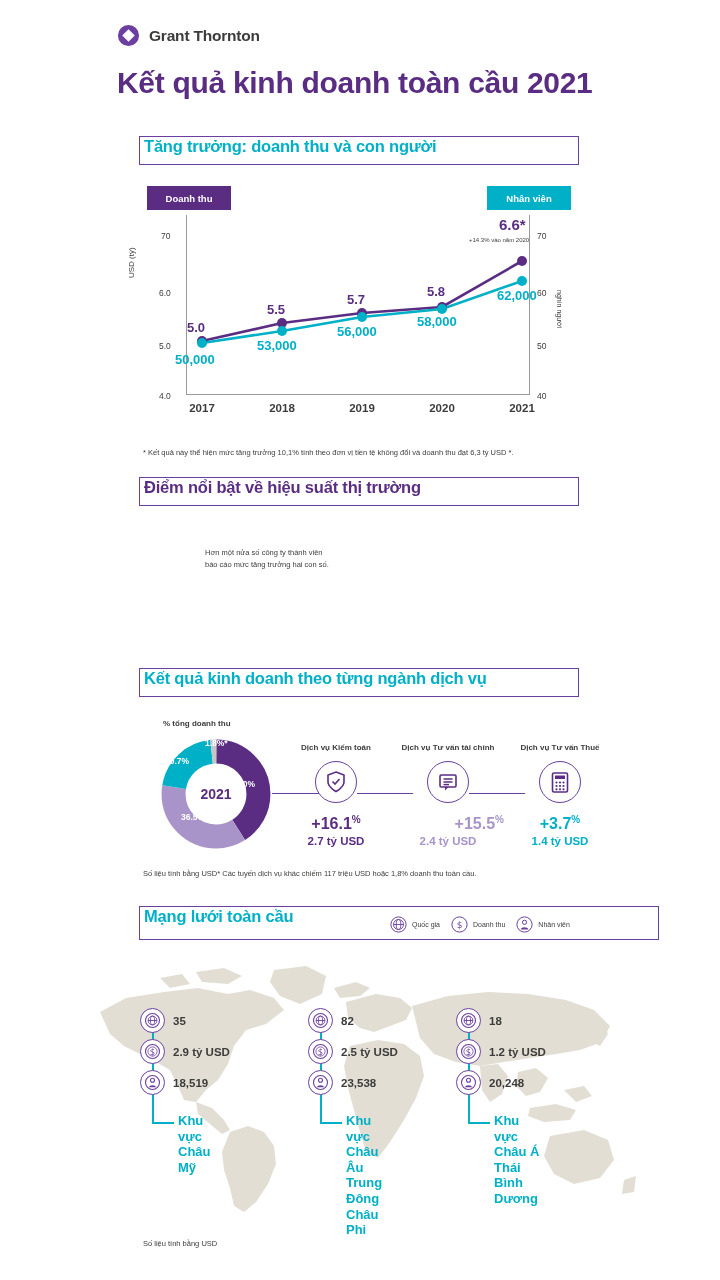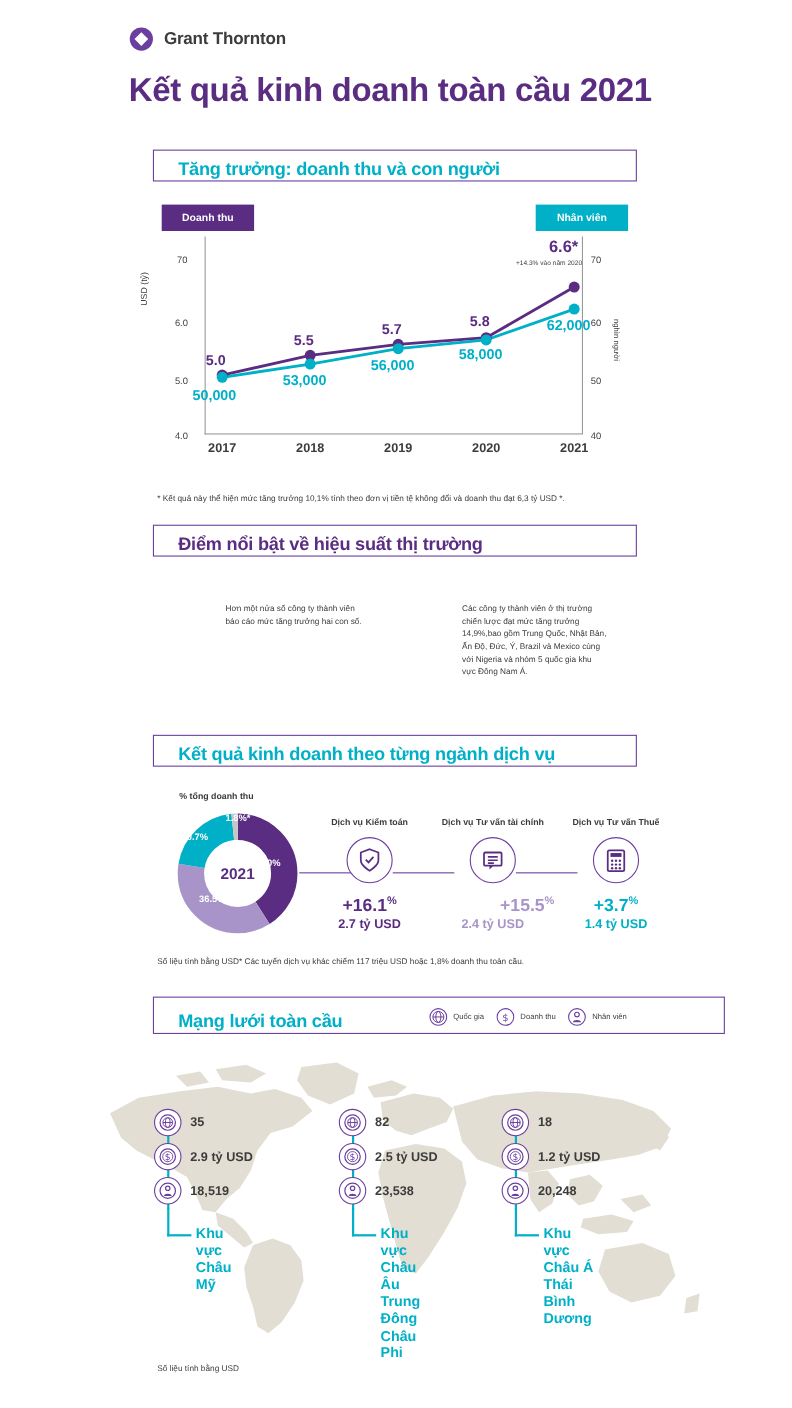--- a/index.html
+++ b/index.html
@@ -46,8 +46,8 @@
     position: absolute;
     border: 1.4px solid #6b3fa0;
     display: flex;
-    align-items: flex-end;
-    padding-left: 22px;
+    align-items: flex-start;
+    padding-left: 4px;
     background: #fff;
   }
   .banner-title {

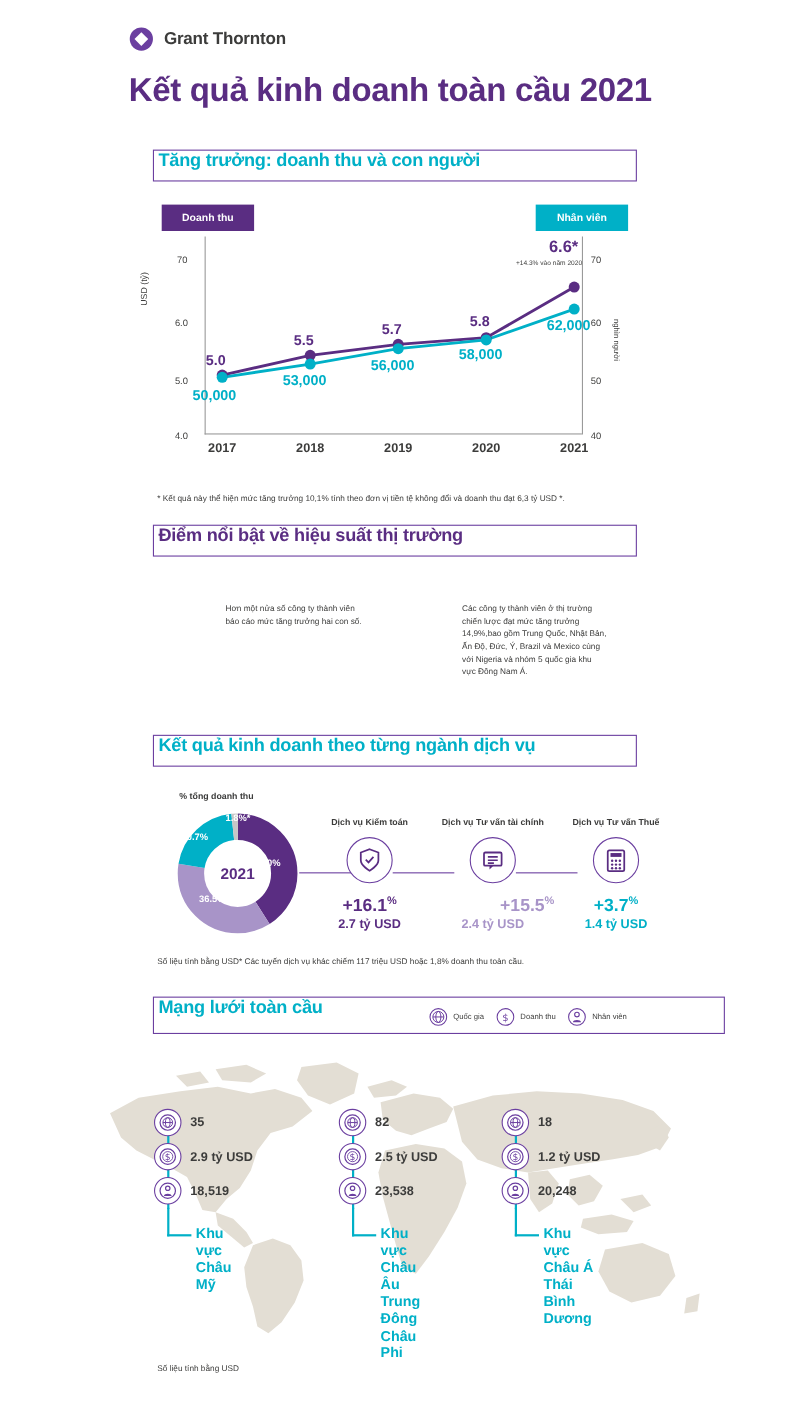--- a/index.html
+++ b/index.html
@@ -400,12 +400,6 @@
 </div>
 
 <div class="hl" id="hl-1">
-  <div class="hl-body" style="white-space:pre-line;">Các công ty thành viên ở thị trường
-chiến lược đạt mức tăng trưởng
-14,9%,bao gồm Trung Quốc, Nhật Bản,
-Ấn Độ, Đức, Ý, Brazil và Mexico cùng
-với Nigeria và nhóm 5 quốc gia khu
-vực Đông Nam Á.</div>
 </div>
 
 <div class="banner" id="banner-service">

